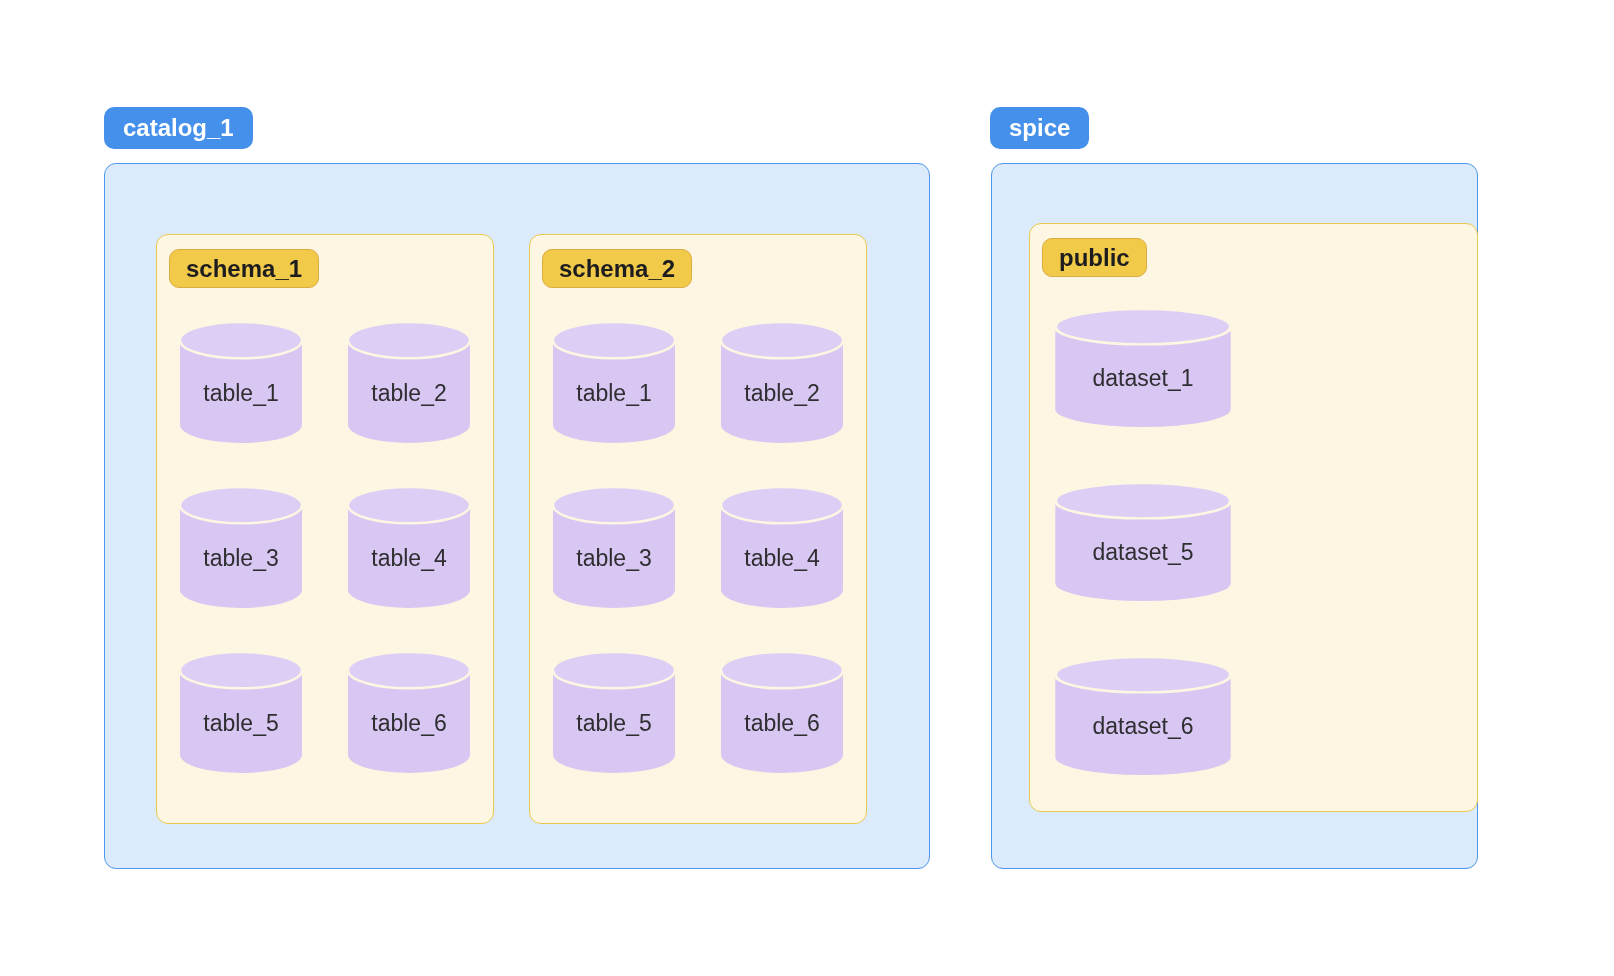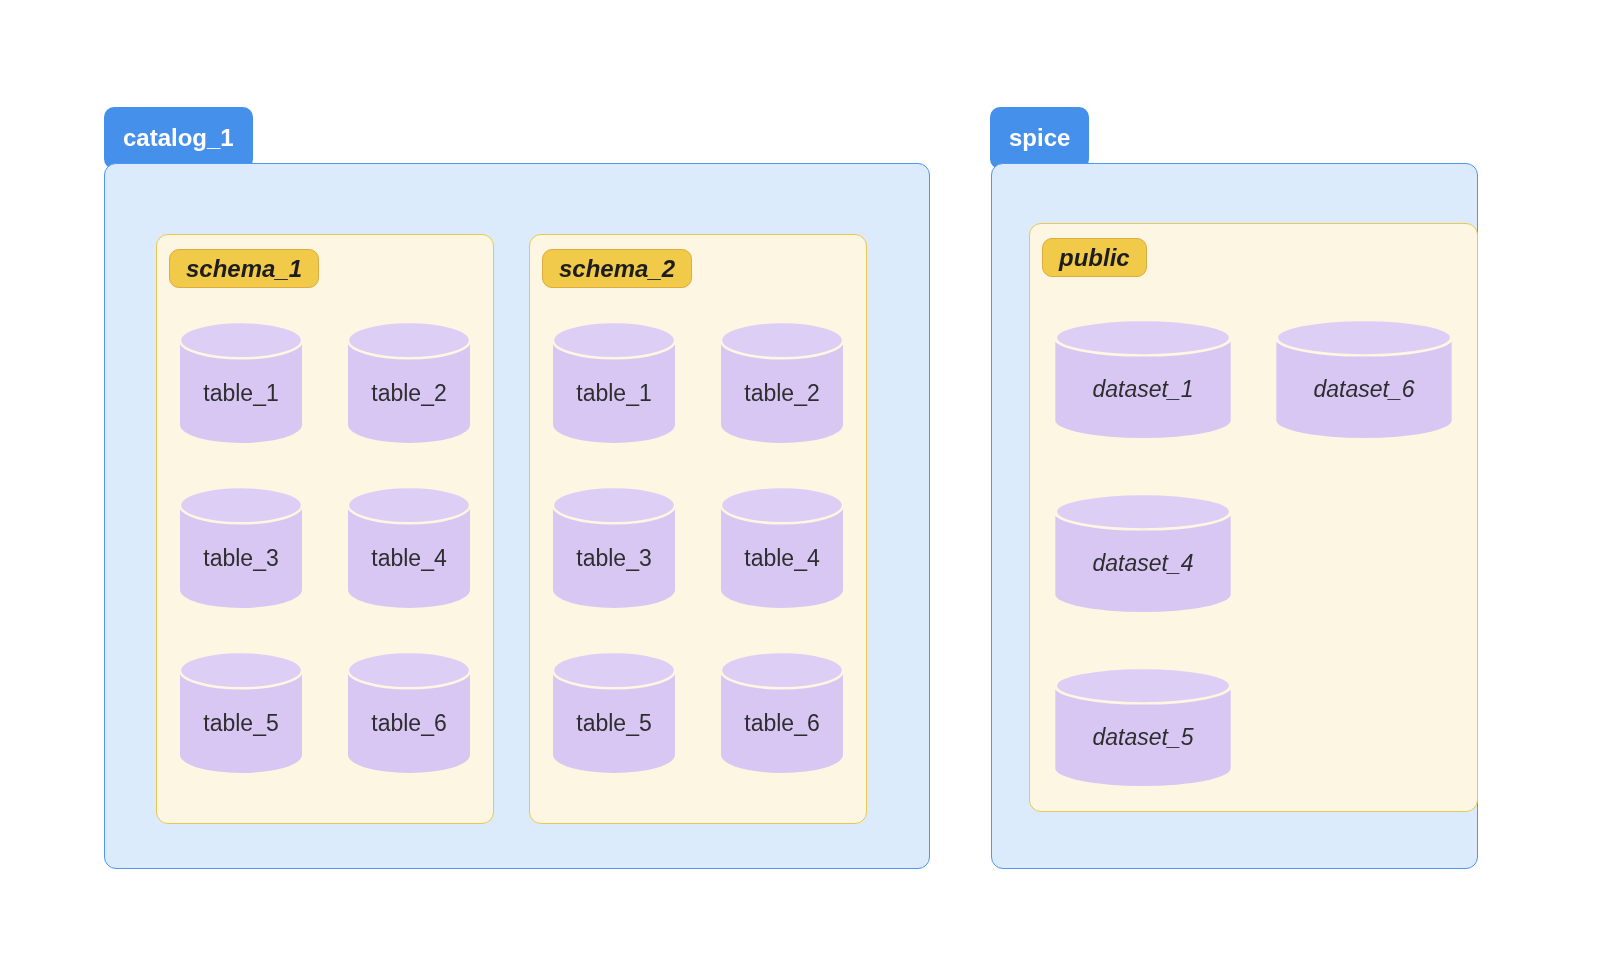--- a/index.html
+++ b/index.html
@@ -20,7 +20,7 @@
     position: absolute;
     height: 40px;
     line-height: 40px;
-    padding: 11px 19px;
+    padding: 1px 19px;
     background: #4590ea;
     color: #ffffff;
     font-size: 24px;

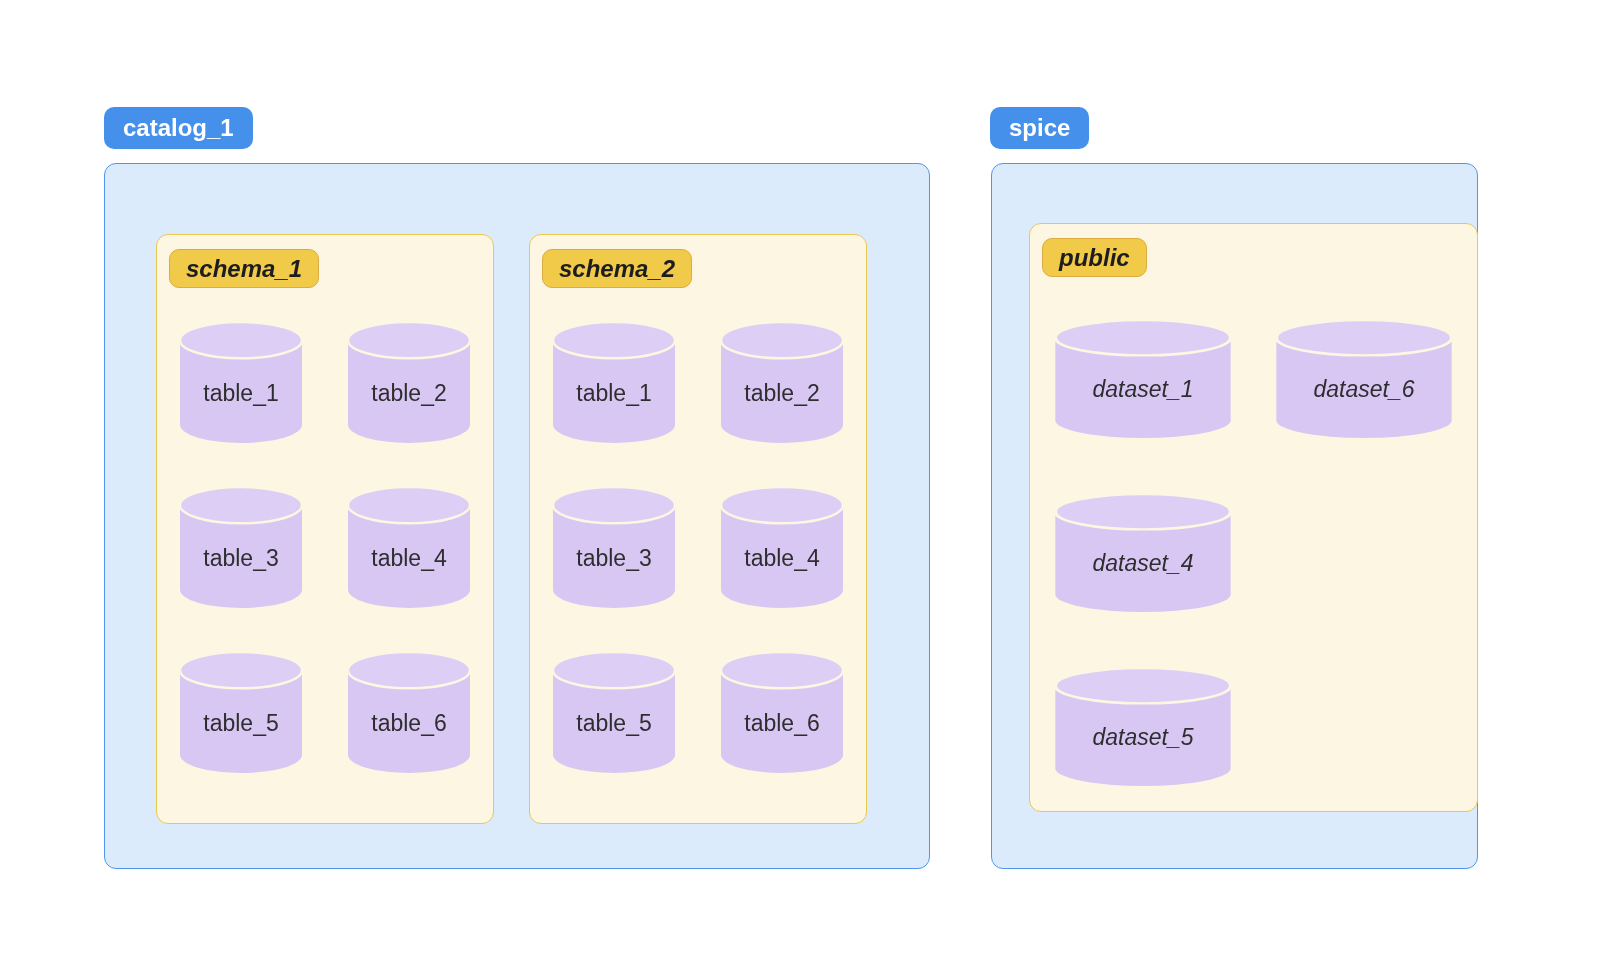--- a/index.html
+++ b/index.html
@@ -44,7 +44,6 @@
     white-space: nowrap;
     box-sizing: content-box;
     z-index: 2;
-    font-style: italic;
   }
   
   .catalog-box {

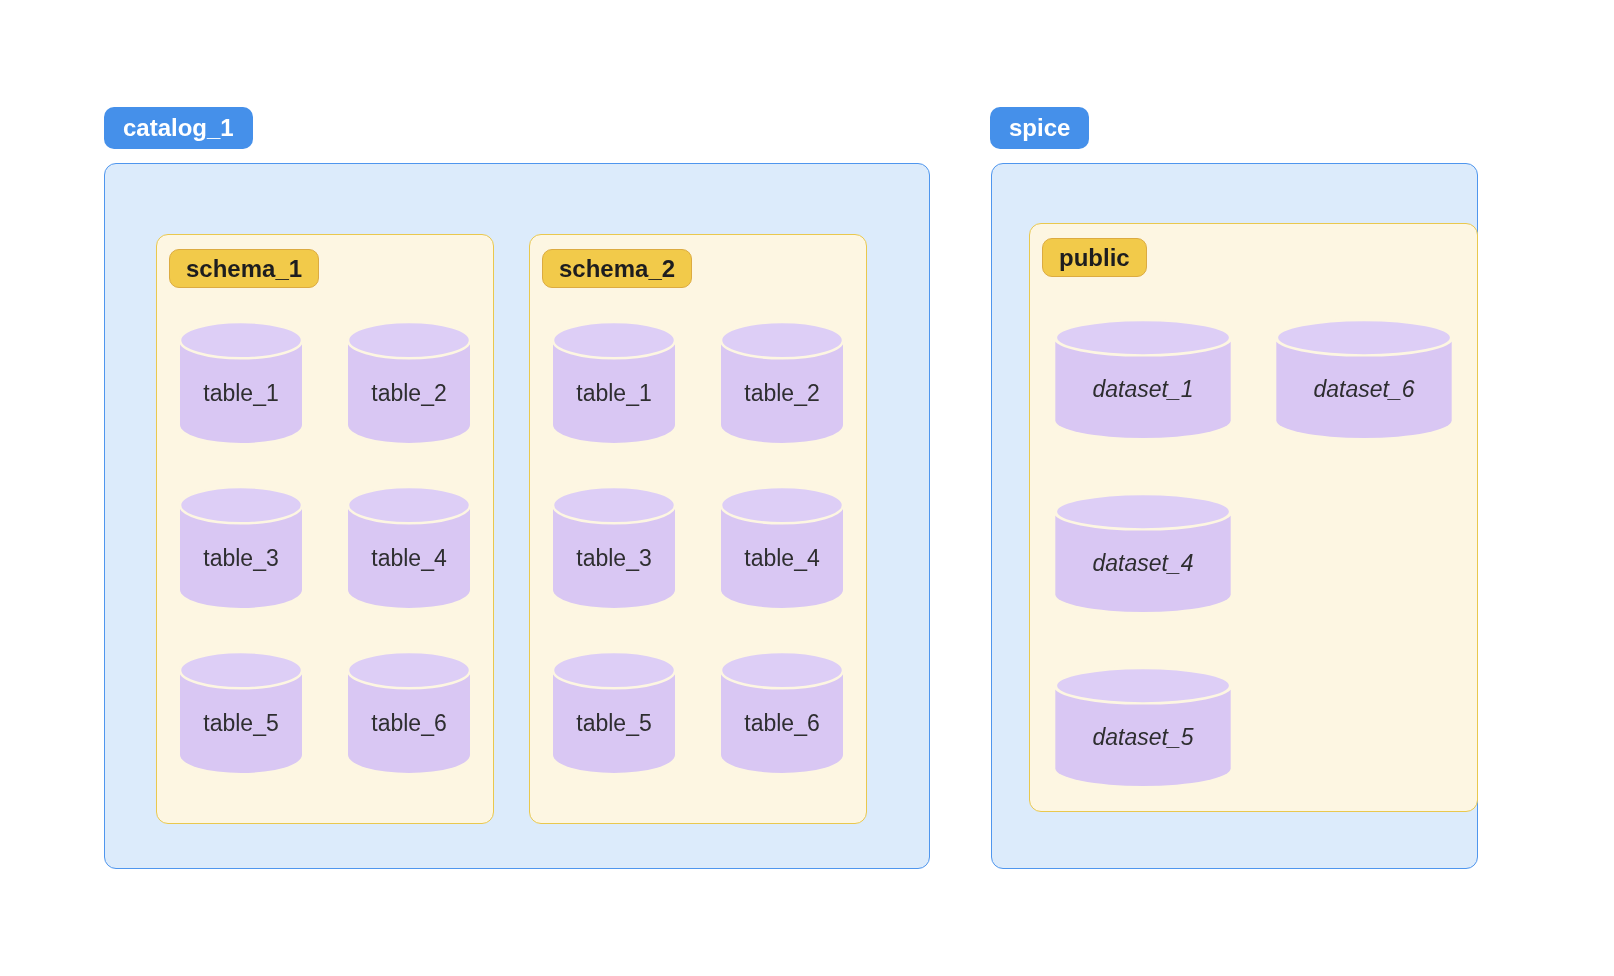--- a/index.html
+++ b/index.html
@@ -85,13 +85,12 @@
   }
   .grid-datasets {
     left: 21px;
-    top: 94px;
+    top: 83px;
     grid-template-columns: 184px 184px;
     grid-template-rows: repeat(3, 122px);
     column-gap: 37px;
     row-gap: 52px;
     grid-auto-flow: column; 
-    font-style: italic;
   }
   
   .cyl { position: relative; }

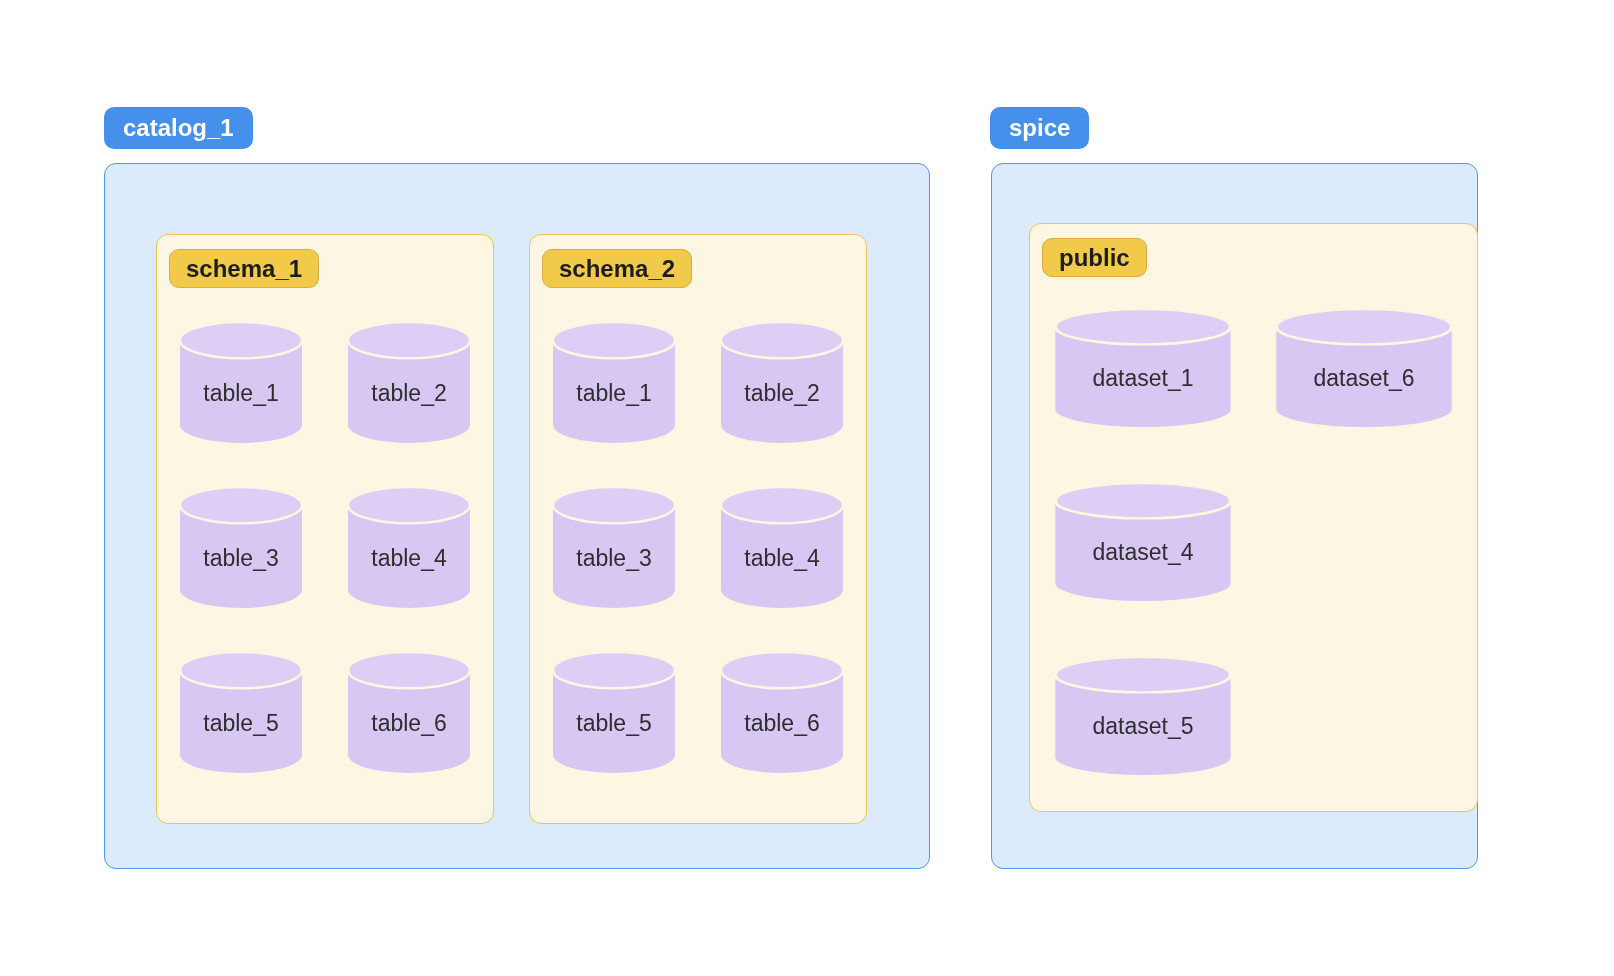--- a/index.html
+++ b/index.html
@@ -253,13 +253,6 @@
 
 
 
-        <div class="cyl">
-          <svg viewBox="0 0 128 124" preserveAspectRatio="none">
-            <path class="cyl-body" d="M3 20 L3 104 A61 18 0 0 0 125 104 L125 20 Z"></path>
-            <ellipse class="cyl-top" cx="64" cy="20" rx="61" ry="18"></ellipse>
-          </svg>
-          <span class="cyl-label">dataset_4</span>
-        </div>
 
         <div class="cyl">
           <svg viewBox="0 0 128 124" preserveAspectRatio="none">

